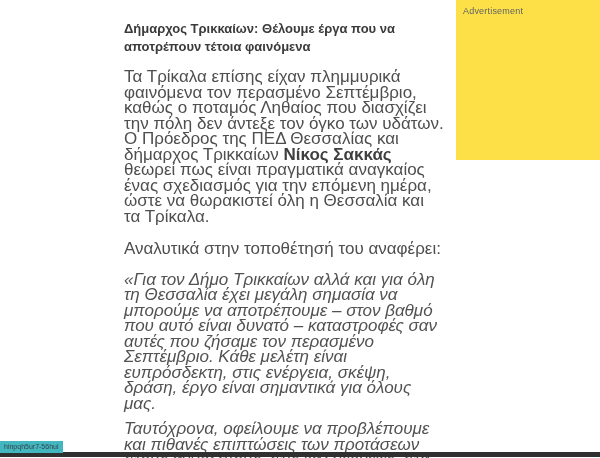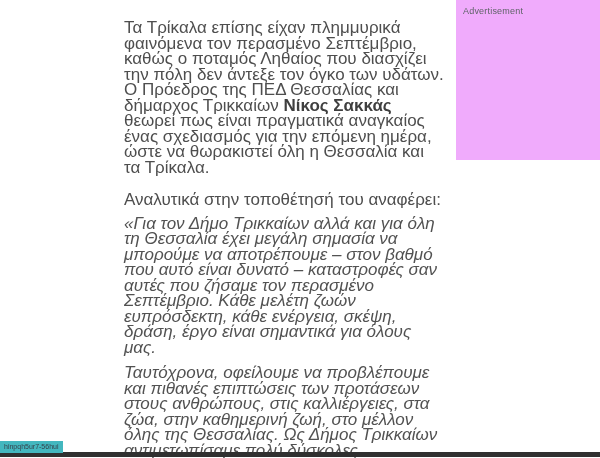--- a/index.html
+++ b/index.html
@@ -15,7 +15,7 @@
     position: absolute;
     left: 456px; top: 0;
     width: 144px; height: 160px;
-    background: #f0abfc;
+    background: #fde047;
   }
   .ad-label {
     position: absolute;

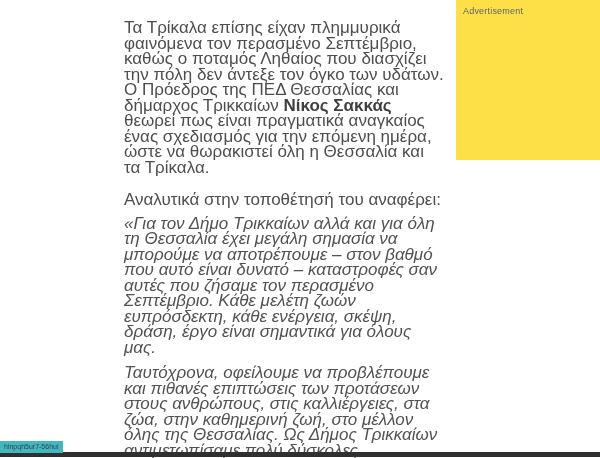--- a/index.html
+++ b/index.html
@@ -79,6 +79,7 @@
 </div>
 
 <div class="content">
+  <h1 class="title">Δήμαρχος Τρικκαίων: Θέλουμε έργα που να αποτρέπουν τέτοια φαινόμενα</h1>
 
   <p class="para intro"><span>Τα Τρίκαλα επίσης είχαν πλημμυρικά φαινόμενα τον περασμένο Σεπτέμβριο, καθώς ο ποταμός Ληθαίος που διασχίζει την πόλη δεν άντεξε τον όγκο των υδάτων. Ο Πρόεδρος της ΠΕΔ Θεσσαλίας και δήμαρχος Τρικκαίων </span><strong>Νίκος Σακκάς</strong><span> θεωρεί πως είναι πραγματικά αναγκαίος ένας σχεδιασμός για την επόμενη ημέρα, ώστε να θωρακιστεί όλη η Θεσσαλία και τα Τρίκαλα.</span></p>
 

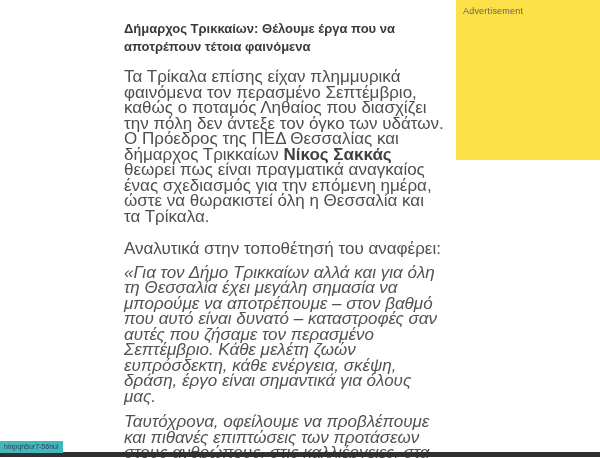--- a/index.html
+++ b/index.html
@@ -44,7 +44,7 @@
   }
   .intro { margin-bottom: 17px; }
   .intro strong { color: #3f3f3f; }
-  .lead { margin-bottom: 8px; }
+  .lead { margin-bottom: 15px; }
   .quote {
     font-style: italic;
     margin-bottom: 10px;

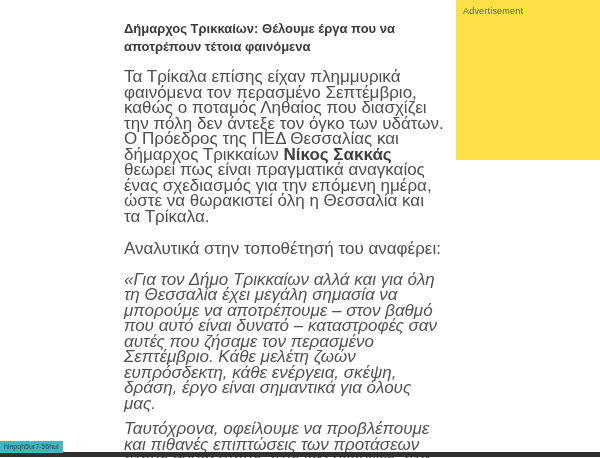--- a/index.html
+++ b/index.html
@@ -85,7 +85,7 @@
 
   <p class="para lead">Αναλυτικά στην τοποθέτησή του αναφέρει:</p>
 
-  <p class="para quote">«Για τον Δήμο Τρικκαίων αλλά και για όλη τη Θεσσαλία έχει μεγάλη σημασία να μπορούμε να αποτρέπουμε – στον βαθμό που αυτό είναι δυνατό – καταστροφές σαν αυτές που ζήσαμε τον περασμένο Σεπτέμβριο. Κάθε μελέτη ζωών ευπρόσδεκτη, κάθε ενέργεια, σκέψη, δράση, έργο είναι σημαντικά για όλους μας.</p>
+  <p class="para quote">«Για τον Δήμο Τρικκαίων αλλά και για όλη τη Θεσσαλία έχει μεγάλη σημασία να μπορούμε να αποτρέπουμε – στον βαθμό που αυτό είναι δυνατό – καταστροφές σαν αυτές που ζήσαμε τον περασμένο Σεπτέμβριο. Κάθε μελέτη είναι ευπρόσδεκτη, στις ενέργεια, σκέψη, δράση, έργο είναι σημαντικά για όλους μας.</p>
 
   <p class="para quote quote-2">Ταυτόχρονα, οφείλουμε να προβλέπουμε και πιθανές επιπτώσεις των προτάσεων στους ανθρώπους, στις καλλιέργειες, στα ζώα, στην καθημερινή ζωή, στο μέλλον όλης της Θεσσαλίας. Ως Δήμος Τρικκαίων αντιμετωπίσαμε πολύ δύσκολες καταστάσεις. Συνεχίζουμε να βρισκόμαστε έμπρακτα δίπλα στο πλευρό όσων επλήγησαν και έχει μεγάλη σημασία, κάθε δράση να γίνεται με γνώμονα την προστασία των ανθρώπινων ζωών και των περιουσιών, σε μια βιώσιμη Θεσσαλία για τις μελλοντικές γενιές.</p>
 

